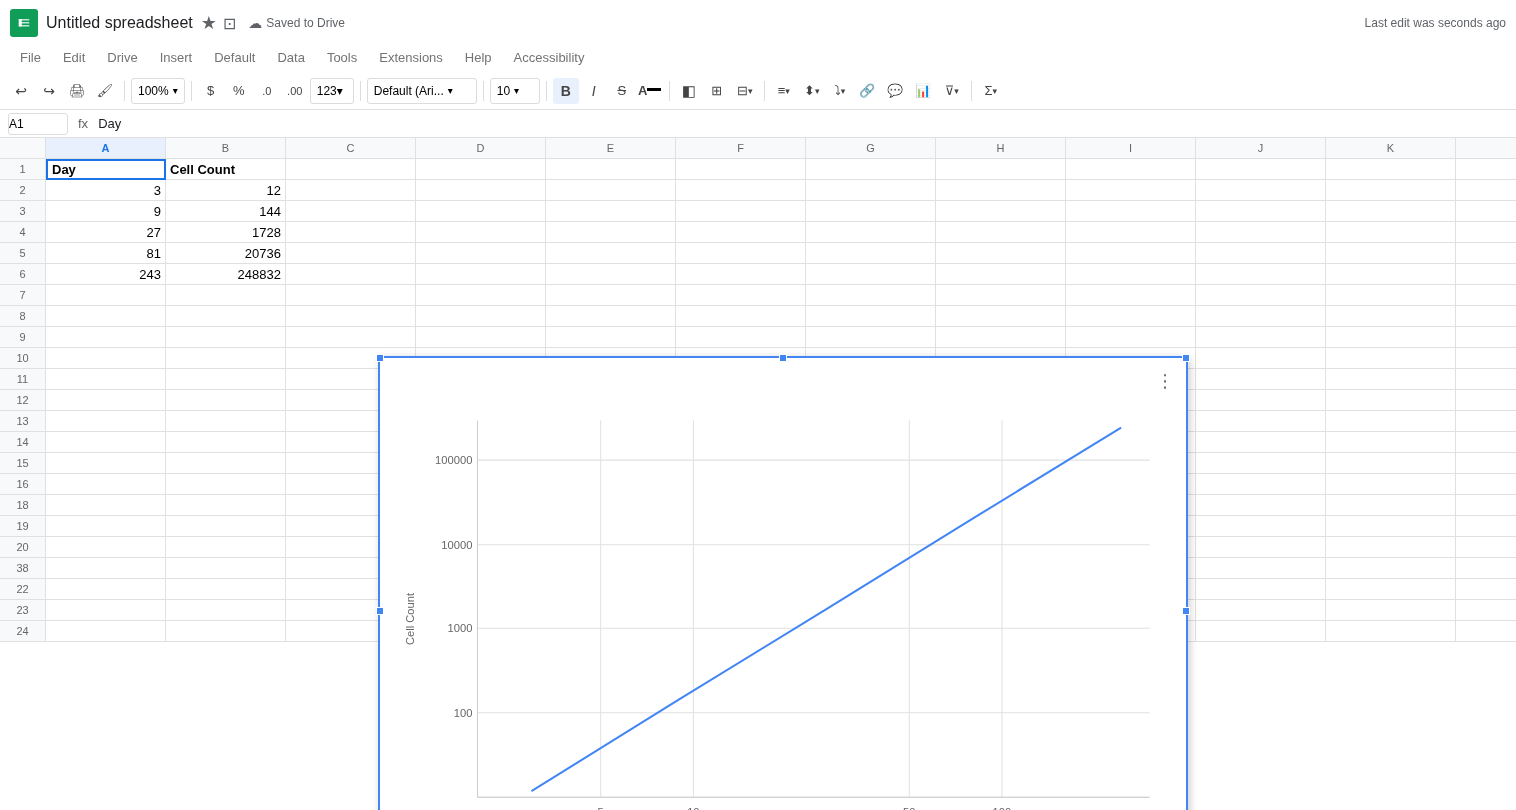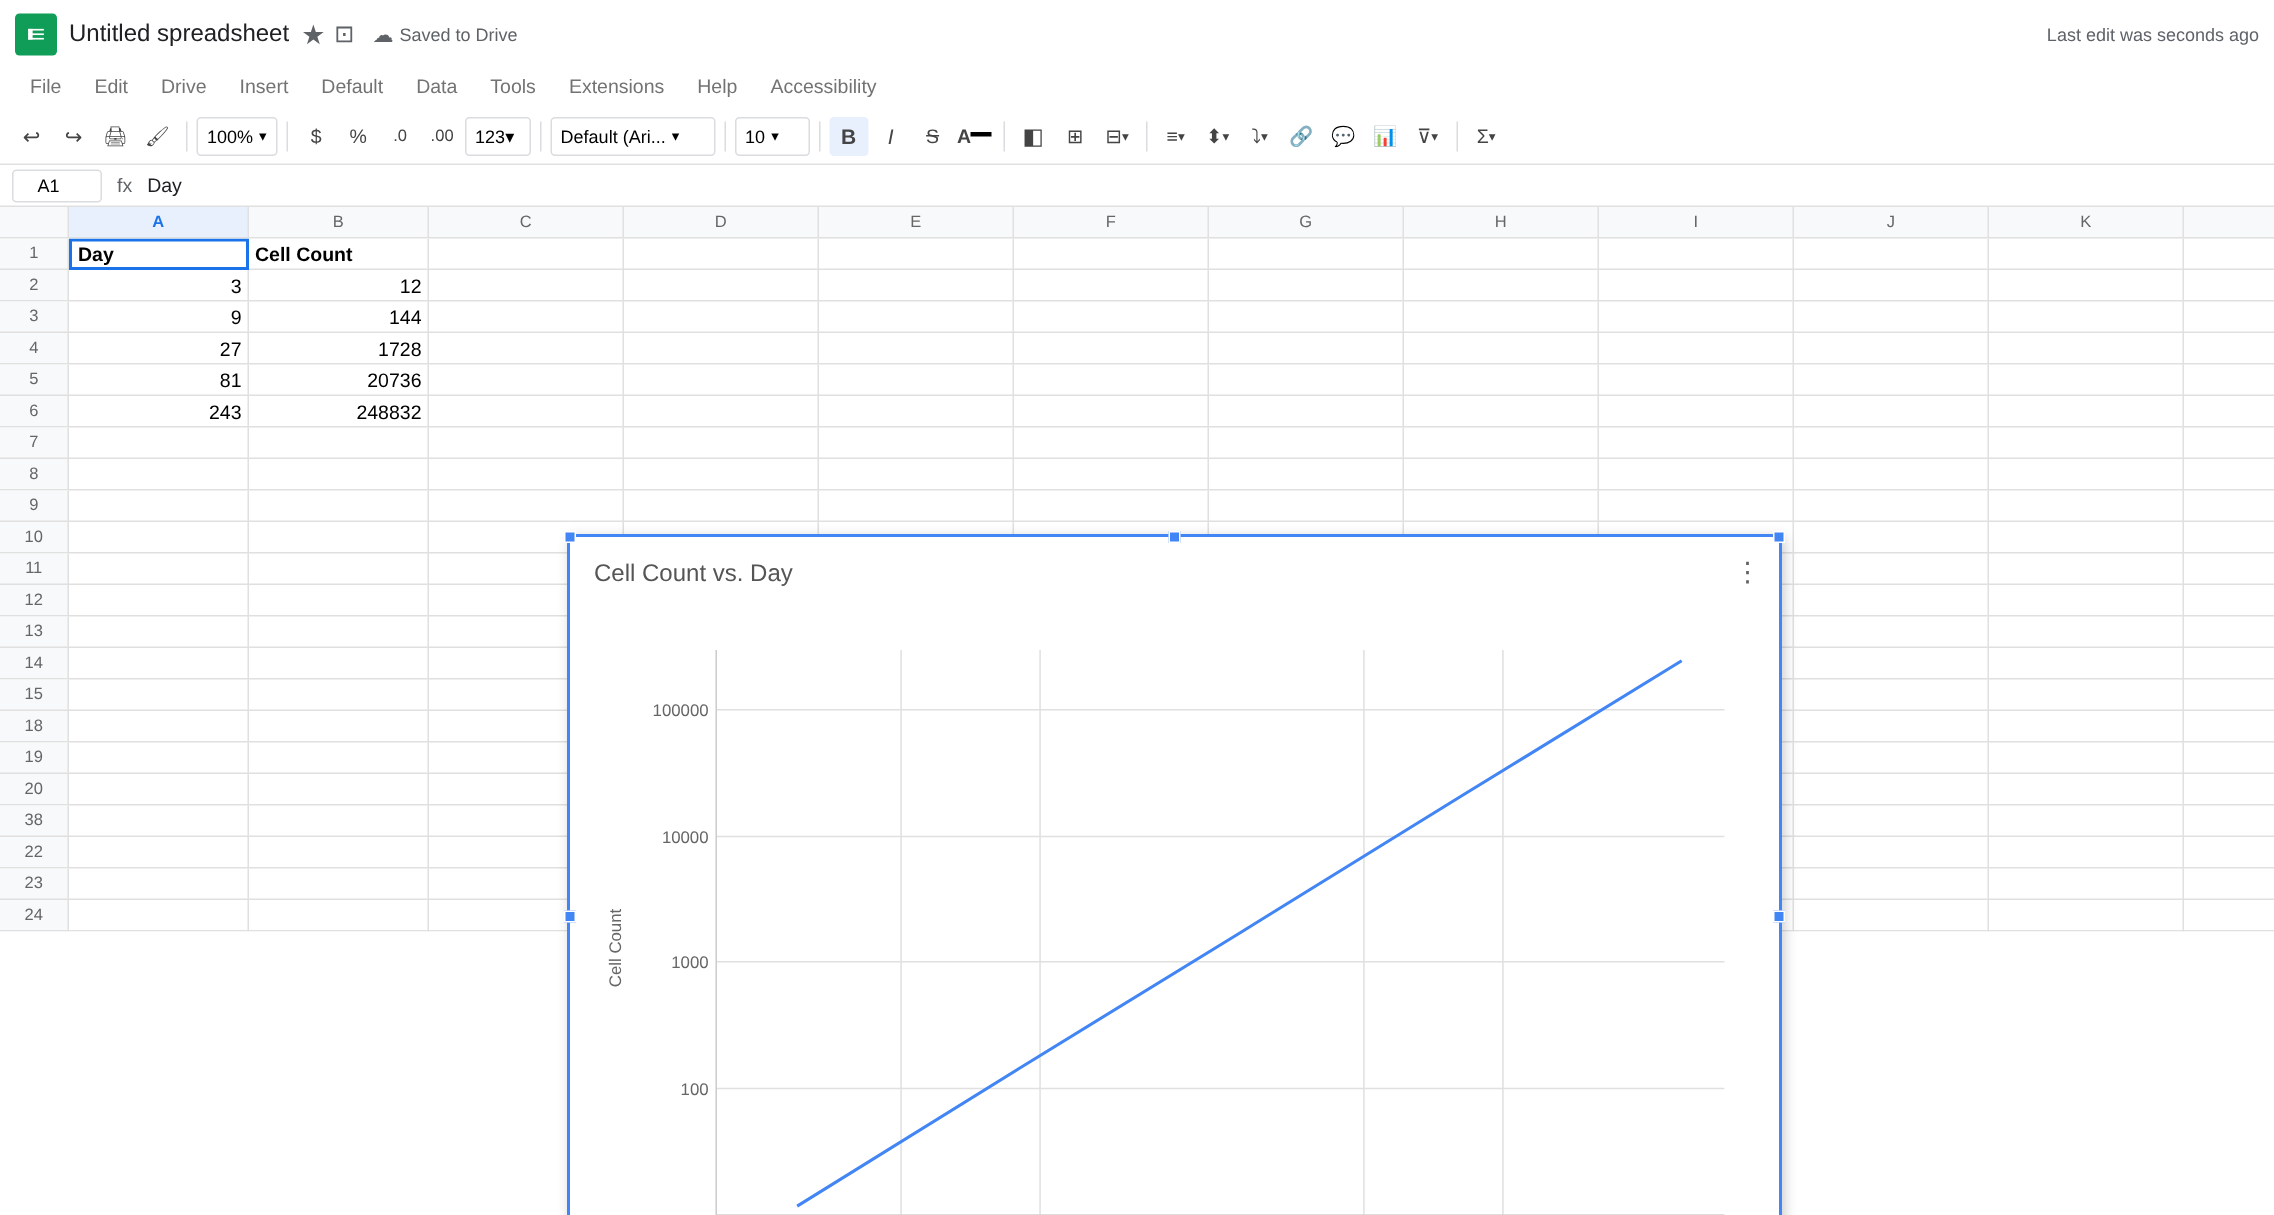--- a/index.html
+++ b/index.html
@@ -103,7 +103,7 @@
       display: flex; align-items: center;
       border: 1px solid #dadce0;
       border-radius: 3px;
-      padding: 2px 16px;
+      padding: 2px 0;
       font-size: 12px;
       width: 60px;
       height: 22px;

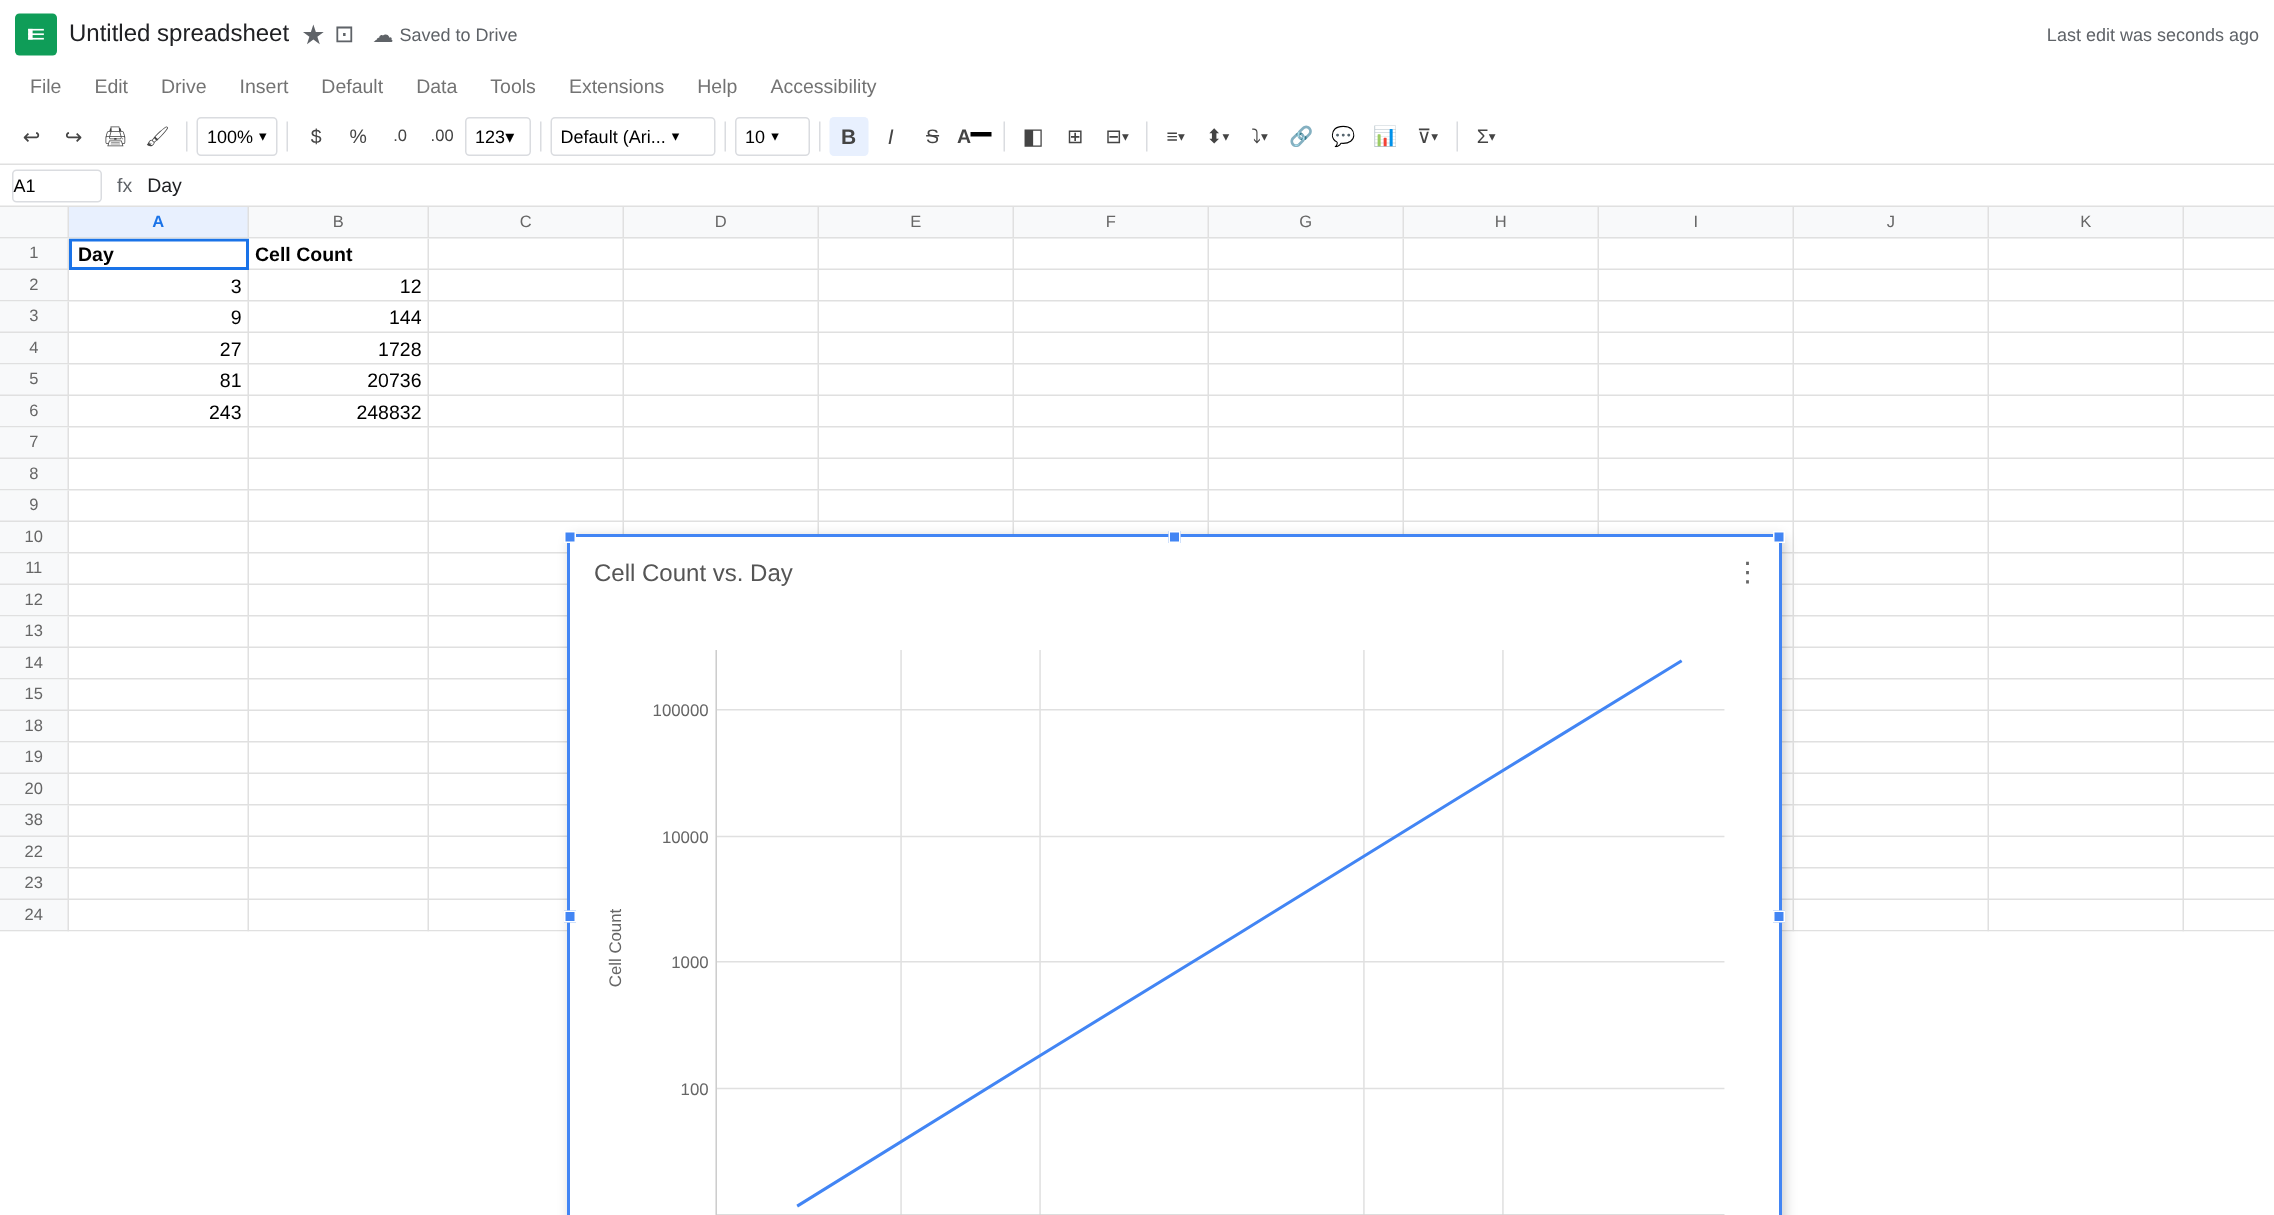--- a/index.html
+++ b/index.html
@@ -691,7 +691,6 @@
     <div class="handle mr"></div>
 
     <div id="chart-inner">
-      <div id="chart-title">Cell Count vs. Day</div>
       <div id="chart-more-btn">⋮</div>
       <div id="chart-svg-area">
         <svg id="chart-svg" width="100%" height="100%" viewBox="0 0 760 430" preserveAspectRatio="xMidYMid meet">

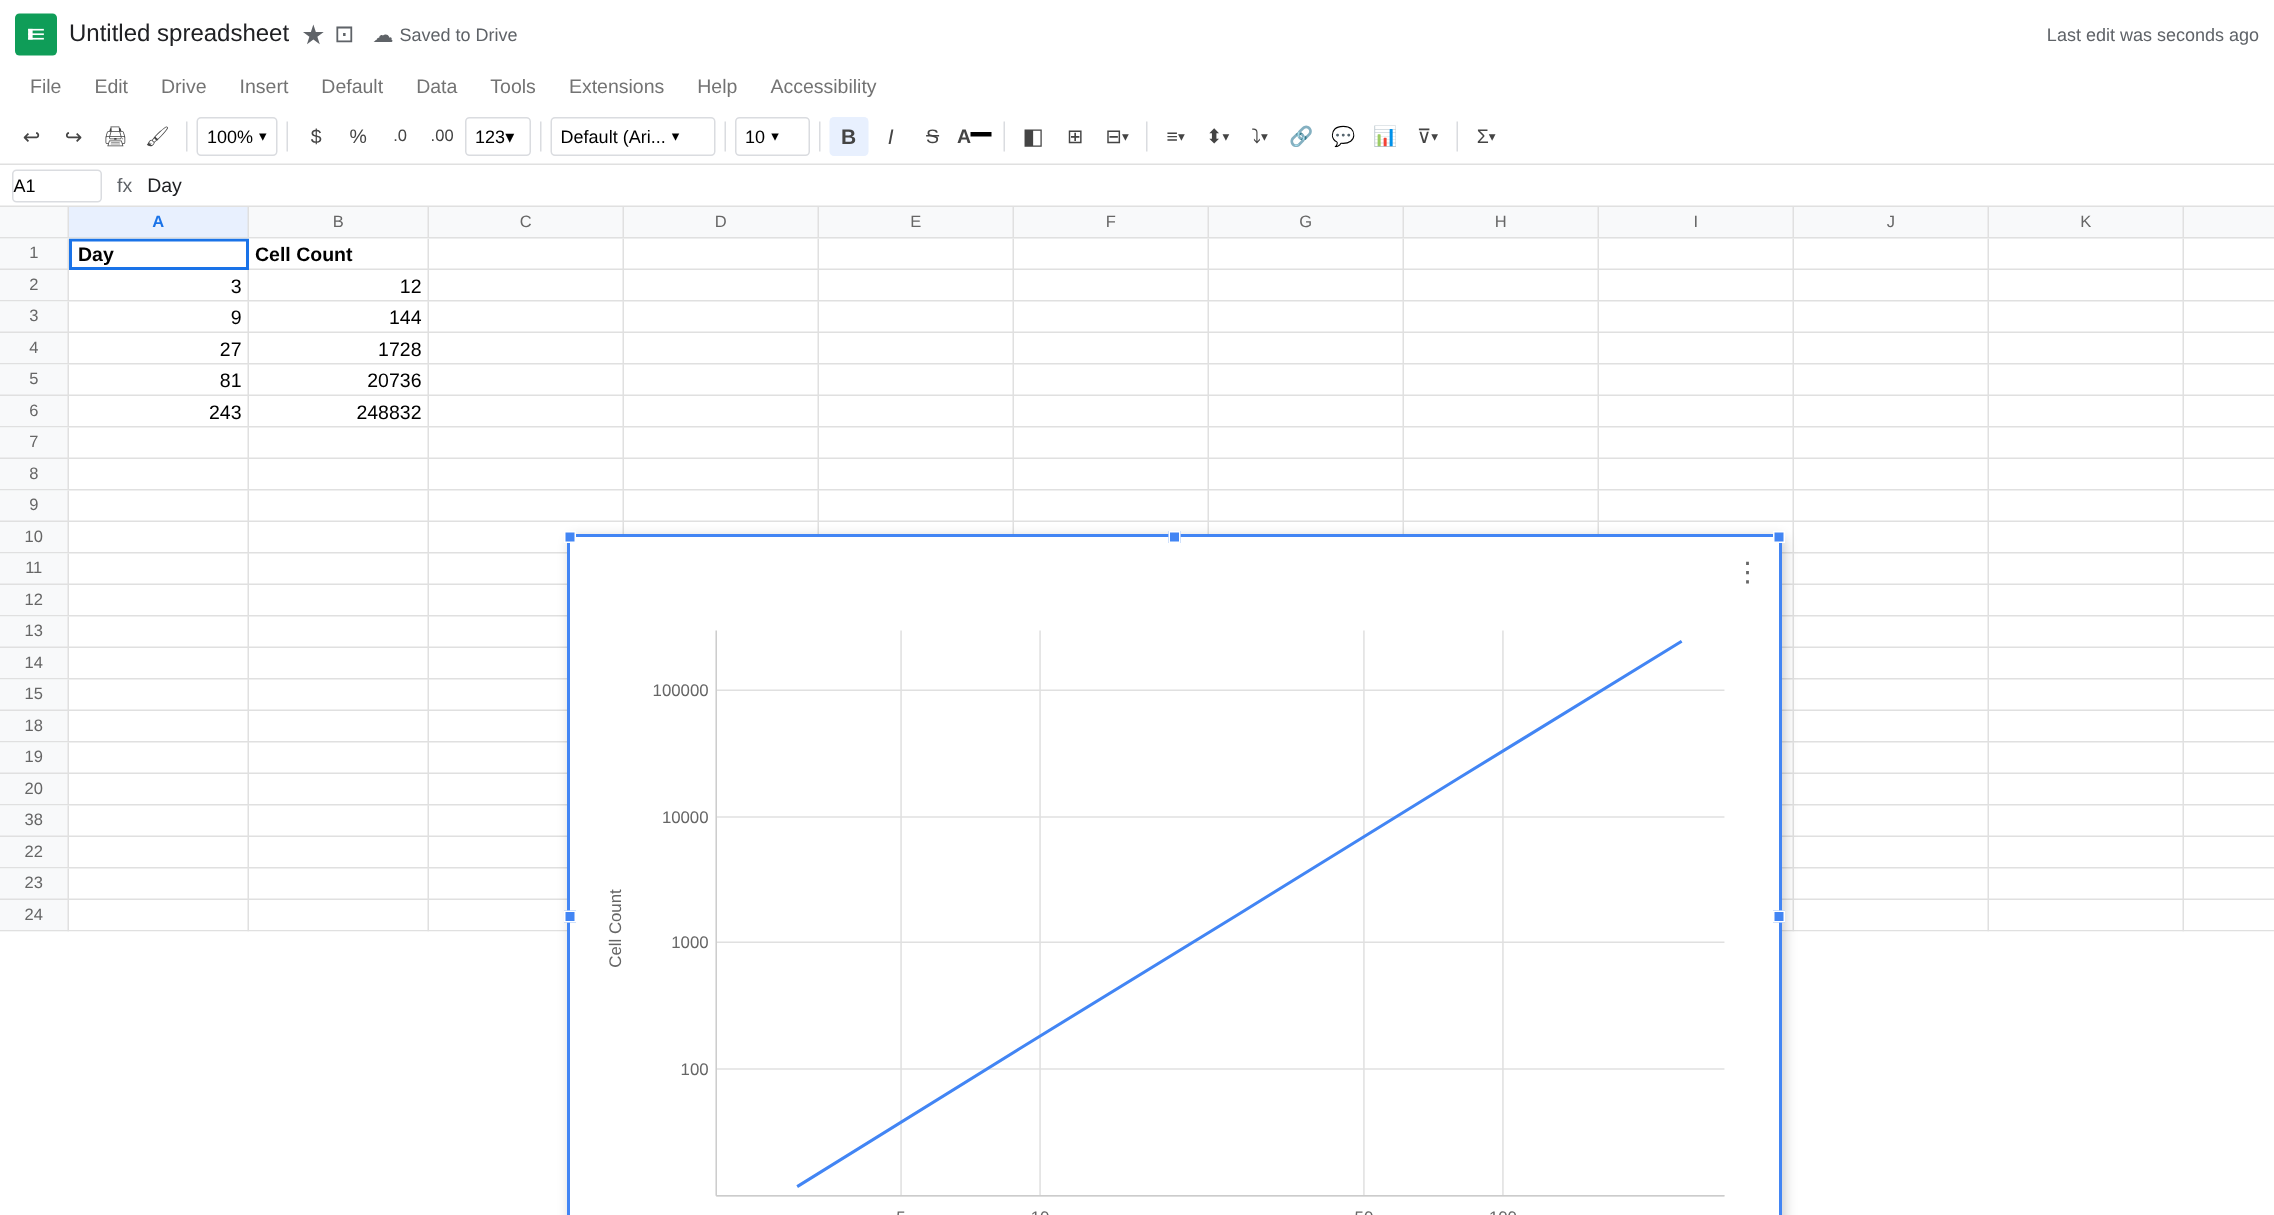--- a/index.html
+++ b/index.html
@@ -577,6 +577,21 @@
         <div class="cell col-l"></div>
       </div>
       <div class="grid-row">
+        <div class="row-num">16</div>
+        <div class="cell col-a"></div>
+        <div class="cell col-b"></div>
+        <div class="cell col-c"></div>
+        <div class="cell col-d"></div>
+        <div class="cell col-e"></div>
+        <div class="cell col-f"></div>
+        <div class="cell col-g"></div>
+        <div class="cell col-h"></div>
+        <div class="cell col-i"></div>
+        <div class="cell col-j"></div>
+        <div class="cell col-k"></div>
+        <div class="cell col-l"></div>
+      </div>
+      <div class="grid-row">
         <div class="row-num">18</div>
         <div class="cell col-a"></div>
         <div class="cell col-b"></div>

